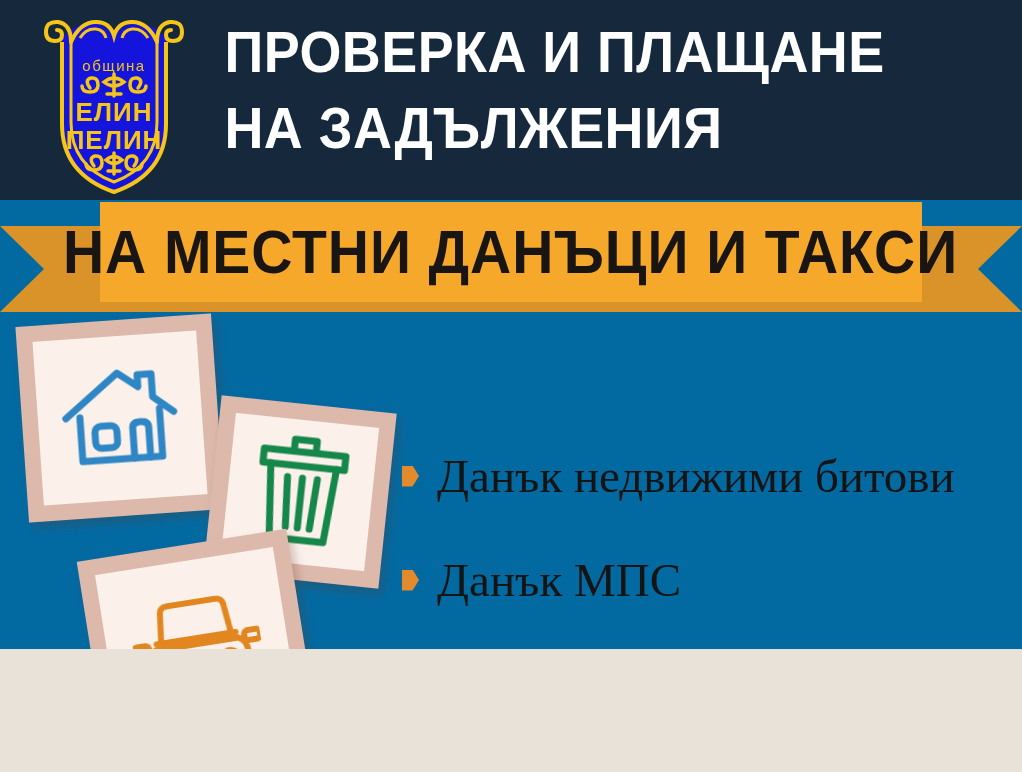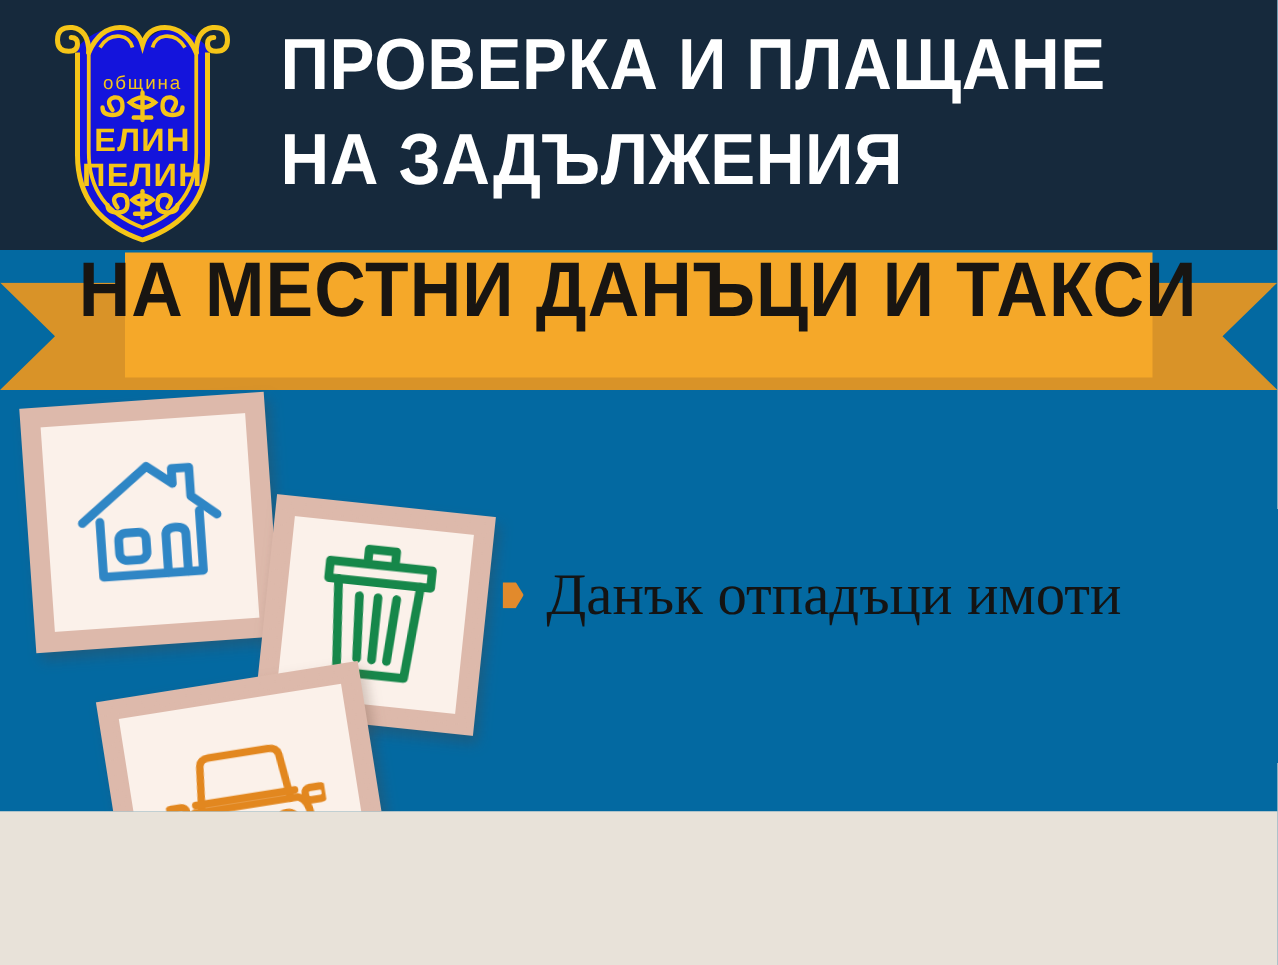--- a/index.html
+++ b/index.html
@@ -96,6 +96,7 @@
     height: 100px;
     background: #f5a829;
     display: flex;
+    align-items: center;
     justify-content: center;
   }
   .ribbon-text {

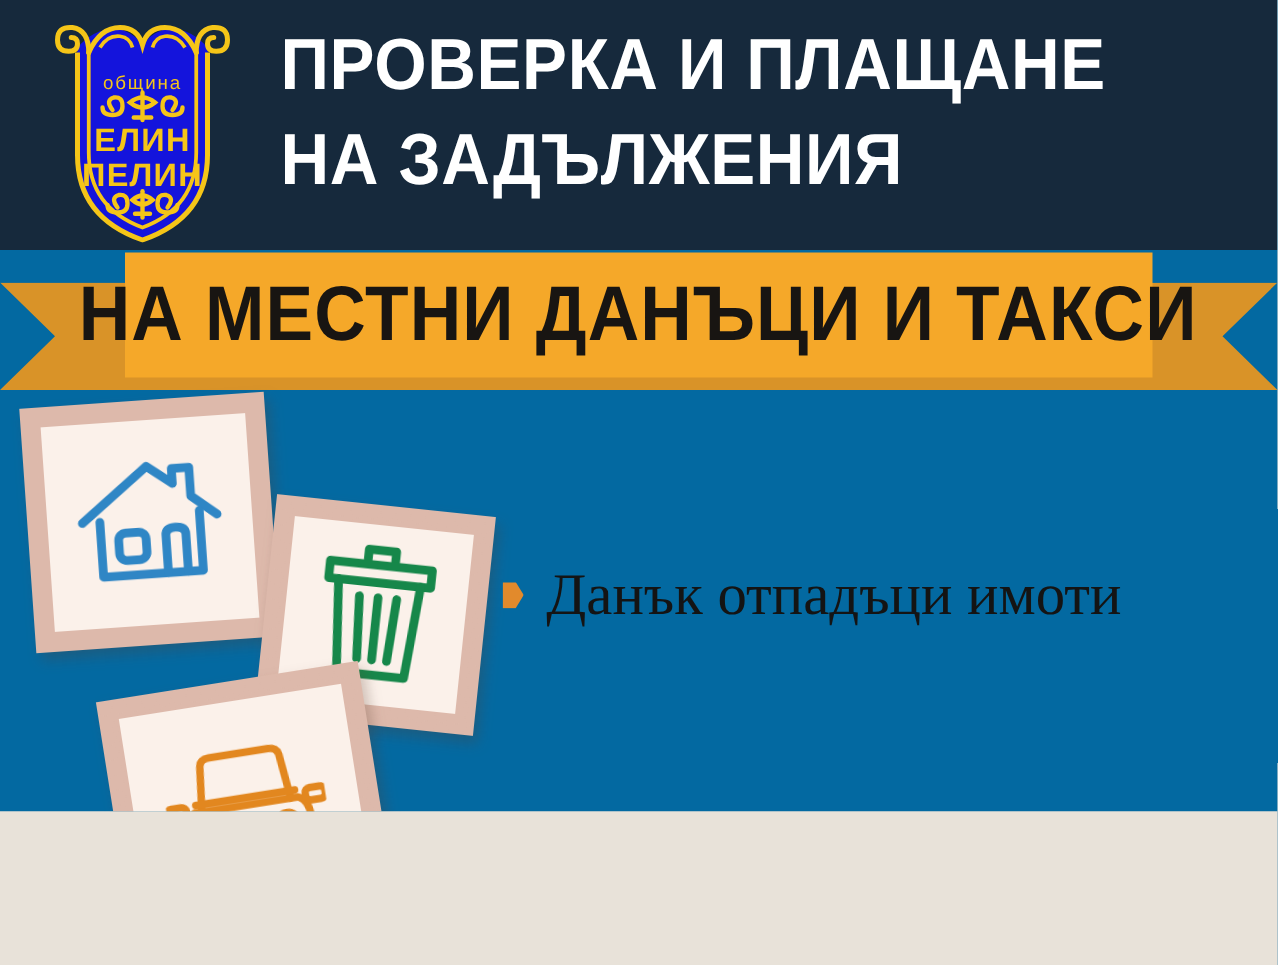--- a/index.html
+++ b/index.html
@@ -297,7 +297,7 @@
 
     <div class="list-item">
       <span class="bullet"></span>
-      <span class="list-label">Данък отпадъци имоти</span>
+      <span class="list-label">Данък недвижими битови</span>
     </div>
 
 

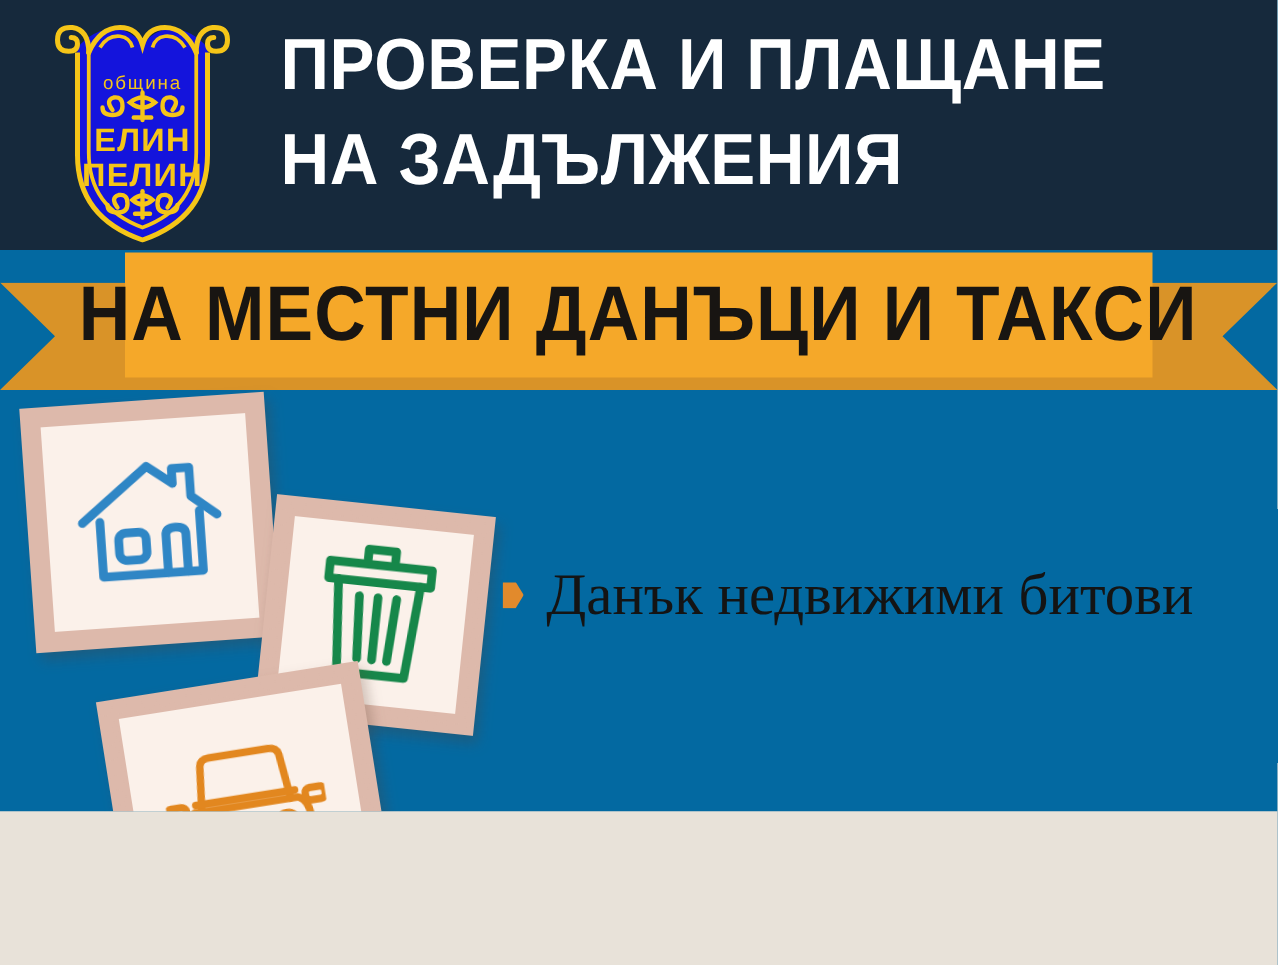--- a/index.html
+++ b/index.html
@@ -301,6 +301,10 @@
     </div>
 
 
+    <div class="list-item">
+      <span class="bullet"></span>
+      <span class="list-label">Данък МПС</span>
+    </div>
   </div>
 
 </div>

